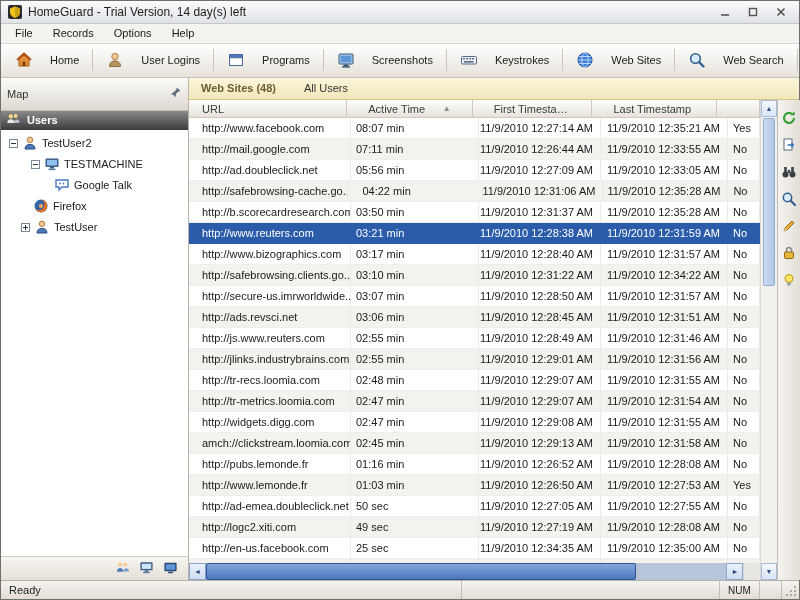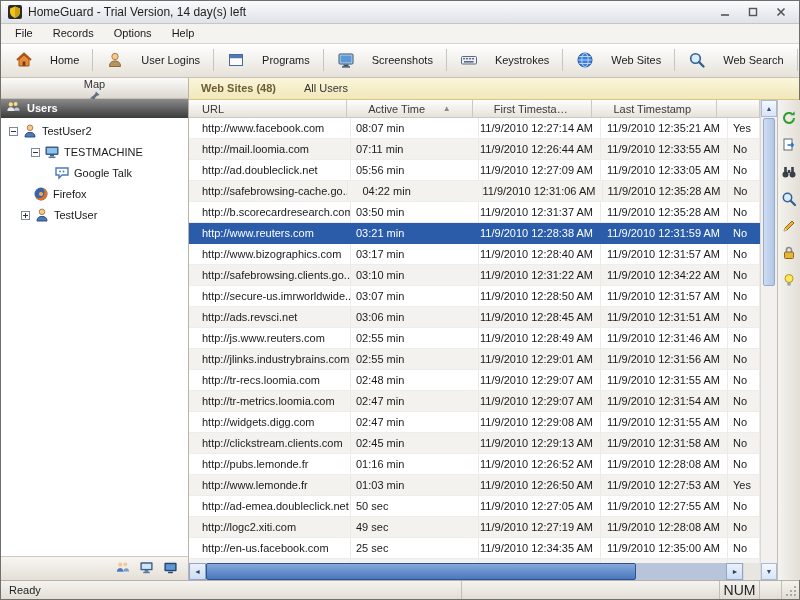--- a/index.html
+++ b/index.html
@@ -34,8 +34,8 @@
 
   
   .sidebar { width:188px; flex:0 0 auto; background:#ffffff; border-right:1px solid #b8b4ac; display:flex; flex-direction:column; }
-  .side-header { height:21px; display:flex; align-items:center; justify-content:space-between; padding:0 6px;
-    background:linear-gradient(#fcfbf9,#ddd9d1); border-bottom:1px solid #c3bfb6; color:#333;flex-direction:column; }
+  .side-header { height:21px; display:flex; align-items:center; justify-content:space-between; padding:16px 6px;
+    background:linear-gradient(#fcfbf9,#ddd9d1); border-bottom:1px solid #c3bfb6; color:#333; }
   .group-bar { height:19px; display:flex; align-items:center; gap:5px; padding:0 5px;
     background:linear-gradient(#8a8a8a,#3c3c3c); color:#fff; font-weight:bold; }
   .tree { flex:1 1 auto; overflow:hidden; padding-top:3px; }

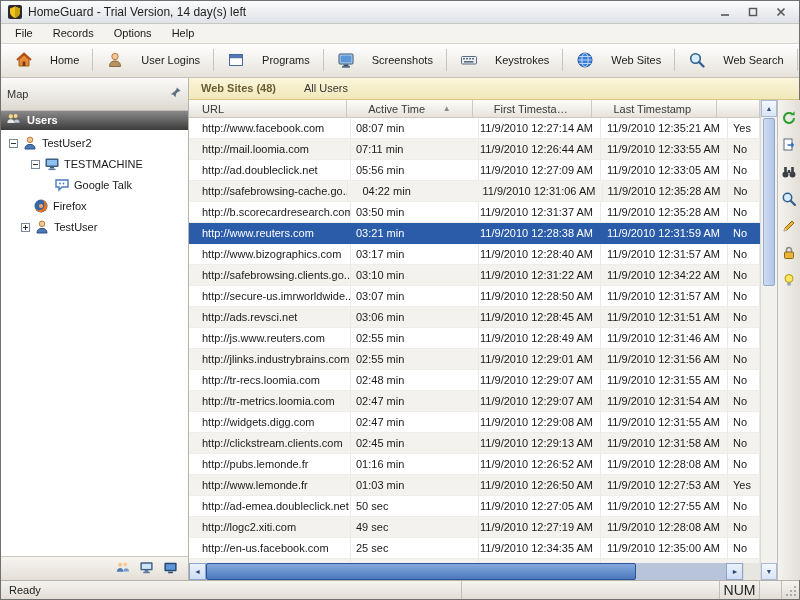--- a/index.html
+++ b/index.html
@@ -386,7 +386,7 @@
                 <div class="tcell c4" style="width: 32px;">Yes</div>
               </div>
               <div class="trow alt">
-                <div class="tcell c0" style="width: 162px;">http://mail.loomia.com</div>
+                <div class="tcell c0" style="width: 162px;">http://mail.google.com</div>
                 <div class="tcell c1" style="width: 128px;">07:11 min</div>
                 <div class="tcell c2" style="width: 122px;">11/9/2010 12:26:44 AM</div>
                 <div class="tcell c3" style="width: 127px;">11/9/2010 12:33:55 AM</div>

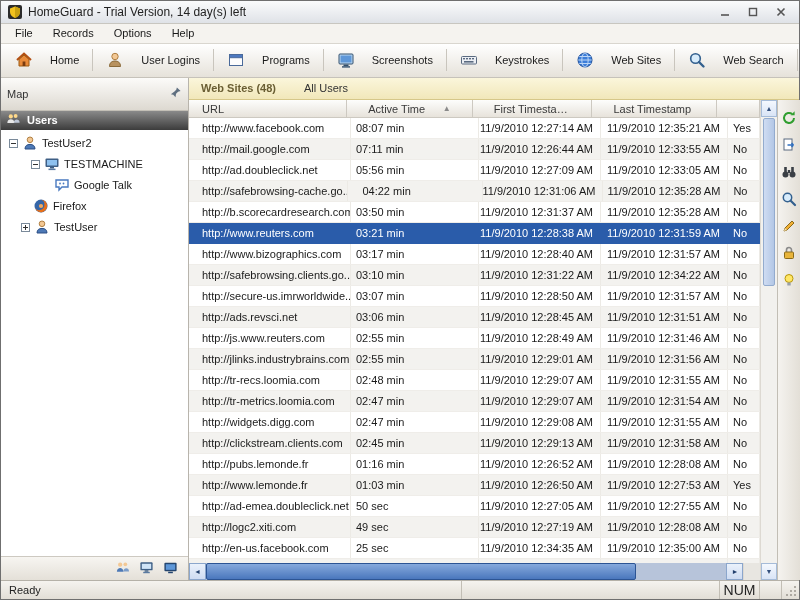--- a/index.html
+++ b/index.html
@@ -484,7 +484,7 @@
                 <div class="tcell c4" style="width: 32px;">No</div>
               </div>
               <div class="trow alt">
-                <div class="tcell c0" style="width: 162px;">http://clickstream.clients.com</div>
+                <div class="tcell c0" style="width: 162px;">amch://clickstream.loomia.com</div>
                 <div class="tcell c1" style="width: 128px;">02:45 min</div>
                 <div class="tcell c2" style="width: 122px;">11/9/2010 12:29:13 AM</div>
                 <div class="tcell c3" style="width: 127px;">11/9/2010 12:31:58 AM</div>

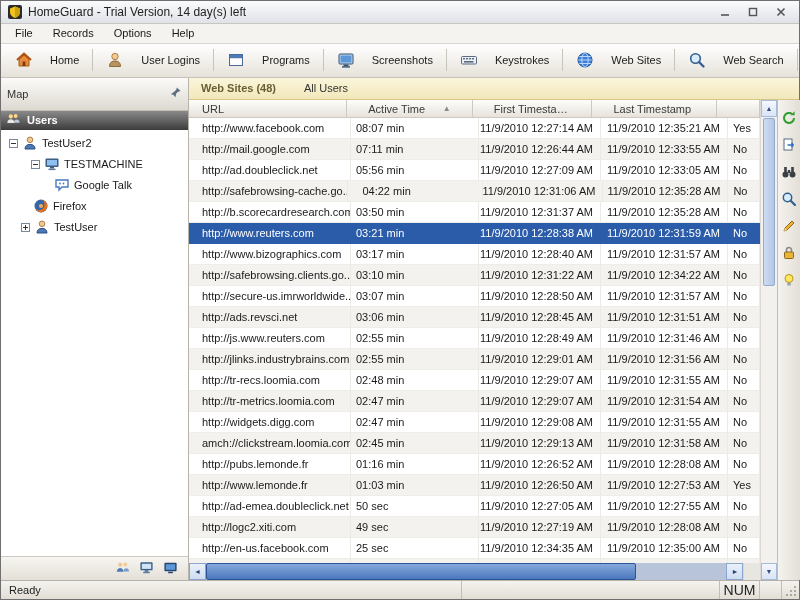--- a/index.html
+++ b/index.html
@@ -92,7 +92,7 @@
   .sb-msg { flex:1 1 auto; display:flex; align-items:center; padding-left:8px; color:#222; }
   .sb-panel { border-left:1px solid #c2beb5; display:flex; align-items:center; justify-content:center; color:#222; }
   .sb-p1 { width:258px; }
-  .sb-p2 { width:40px; font-size:14px; }
+  .sb-p2 { width:40px; font-size:10px; }
   .sb-p3 { width:22px; }
   .sb-grip { width:18px; display:flex; align-items:flex-end; justify-content:flex-end; padding:2px; }
 </style>

